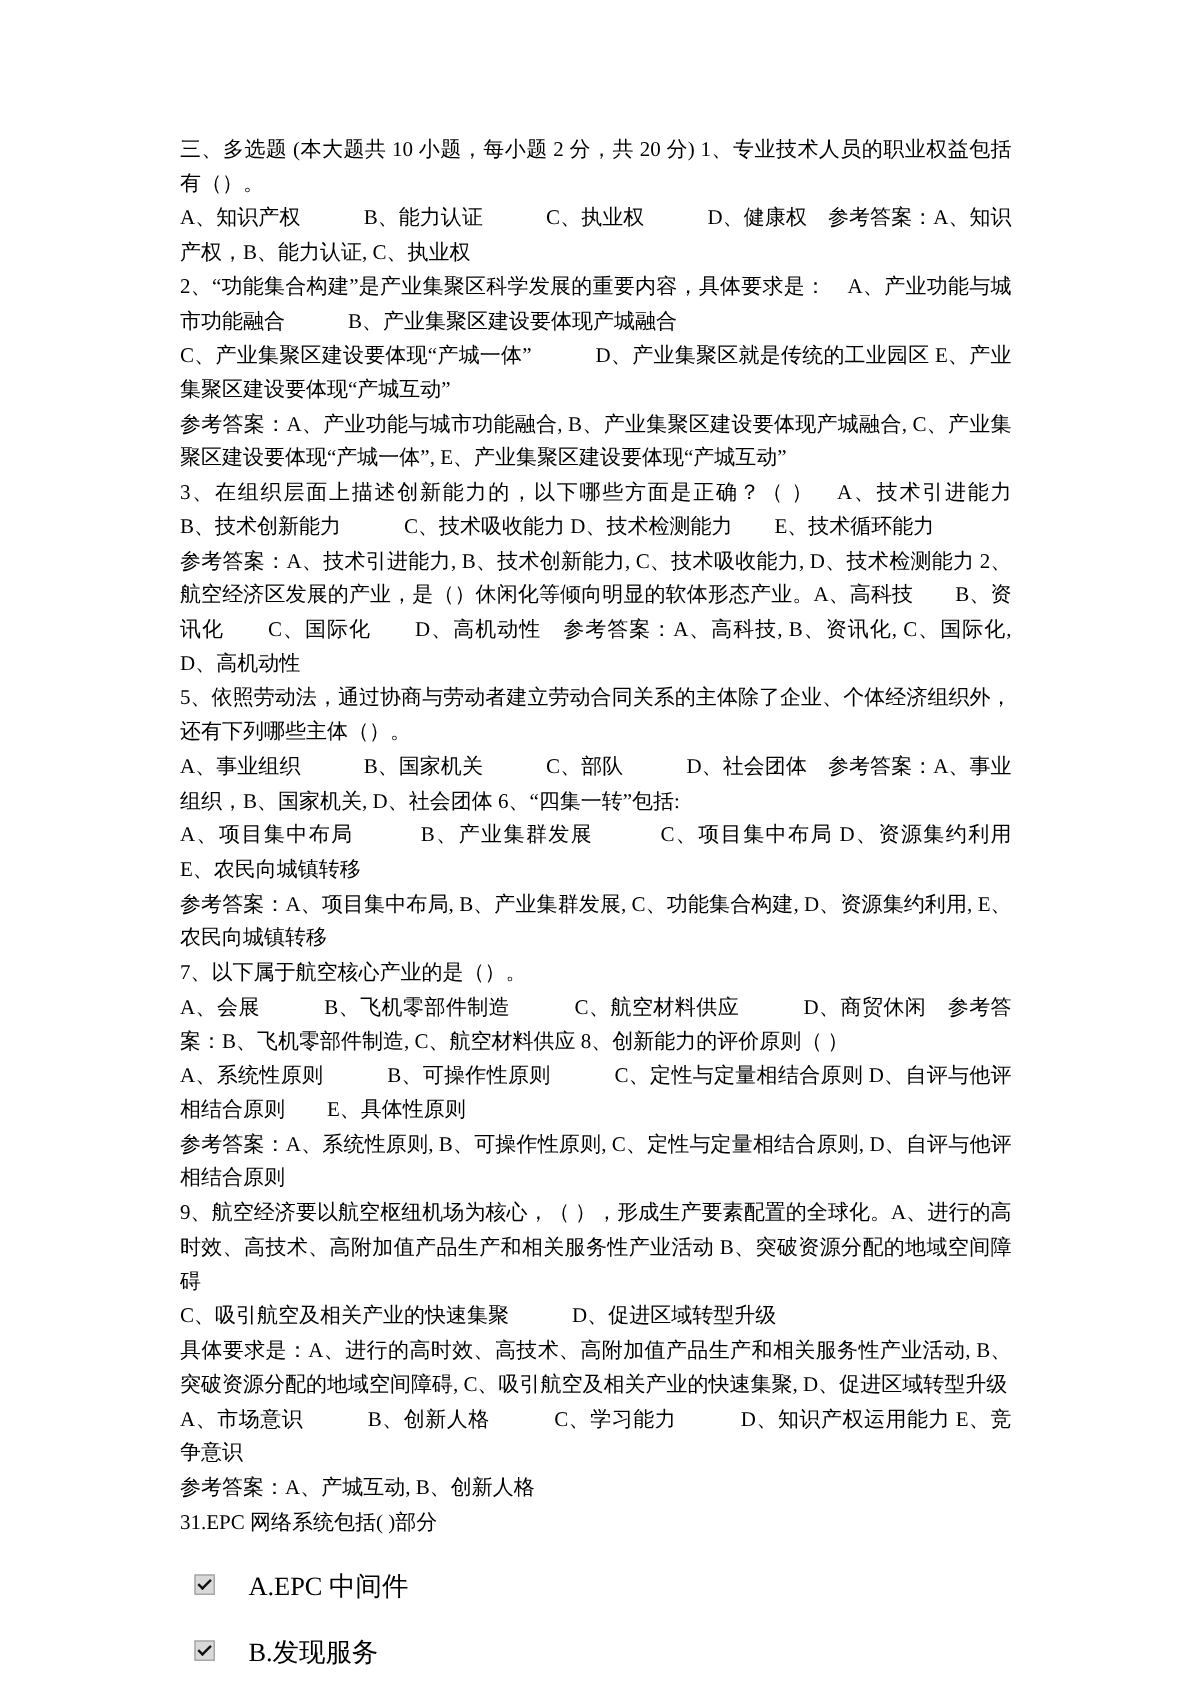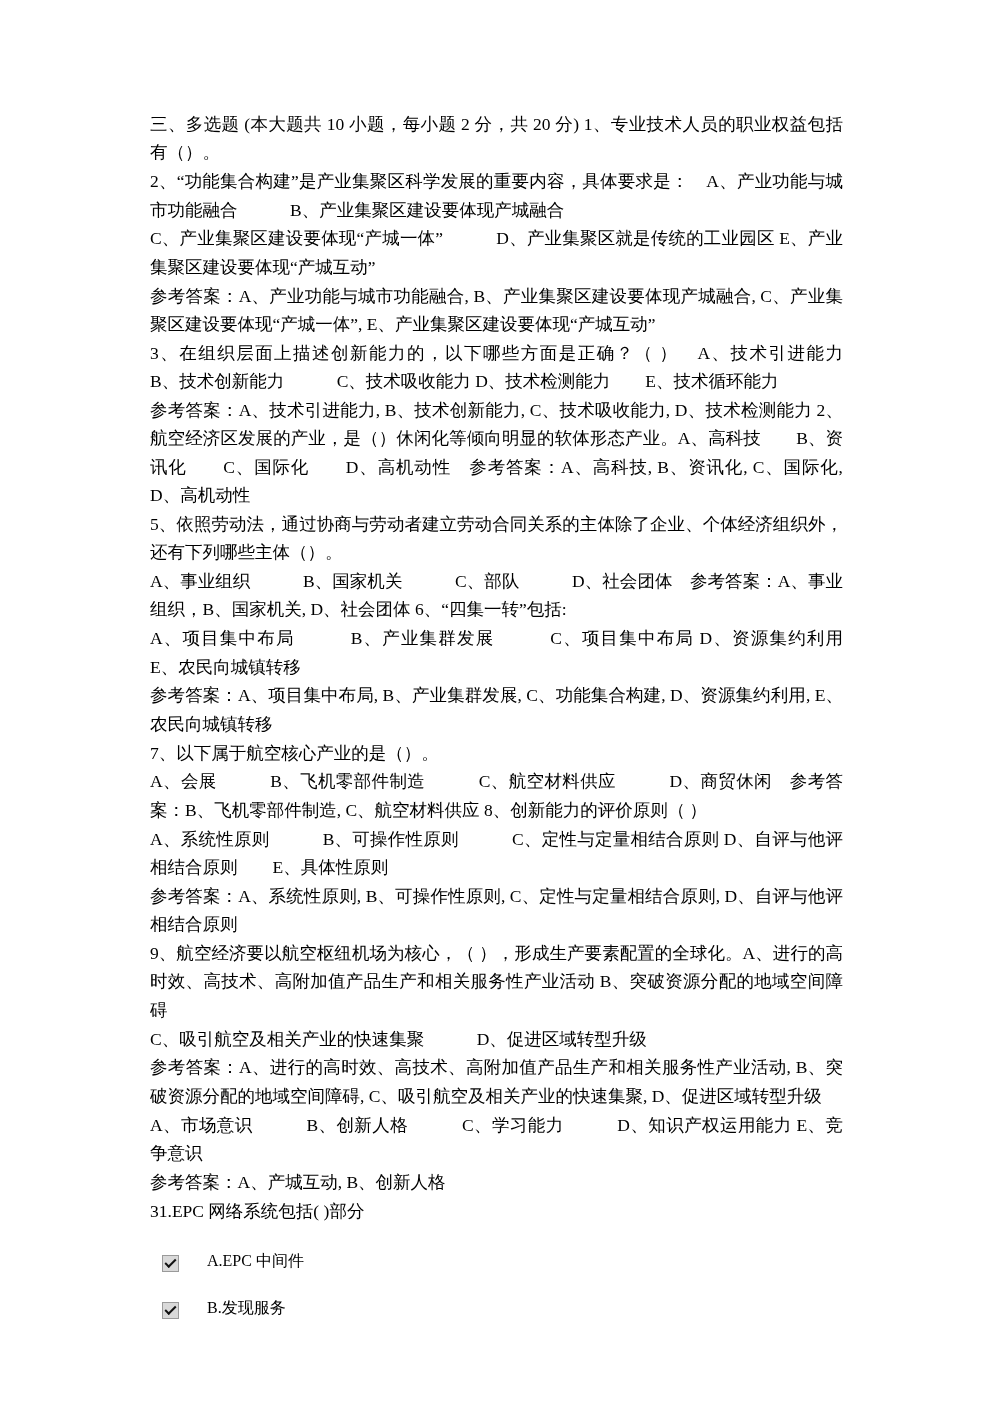--- a/index.html
+++ b/index.html
@@ -68,6 +68,7 @@
 <div class="page">
   <div class="doc">
     <p class="para">三、多选题 (本大题共 10 小题，每小题 2 分，共 20 分) 1、专业技术人员的职业权益包括有（）。</p>
+    <p class="para">A、知识产权　　　B、能力认证　　　C、执业权　　　D、健康权　参考答案：A、知识产权，B、能力认证, C、执业权</p>
     <p class="para">2、“功能集合构建”是产业集聚区科学发展的重要内容，具体要求是：　A、产业功能与城市功能融合　　　B、产业集聚区建设要体现产城融合</p>
     <p class="para">C、产业集聚区建设要体现“产城一体”　　　D、产业集聚区就是传统的工业园区 E、产业集聚区建设要体现“产城互动”</p>
     <p class="para">参考答案：A、产业功能与城市功能融合, B、产业集聚区建设要体现产城融合, C、产业集聚区建设要体现“产城一体”, E、产业集聚区建设要体现“产城互动”</p>

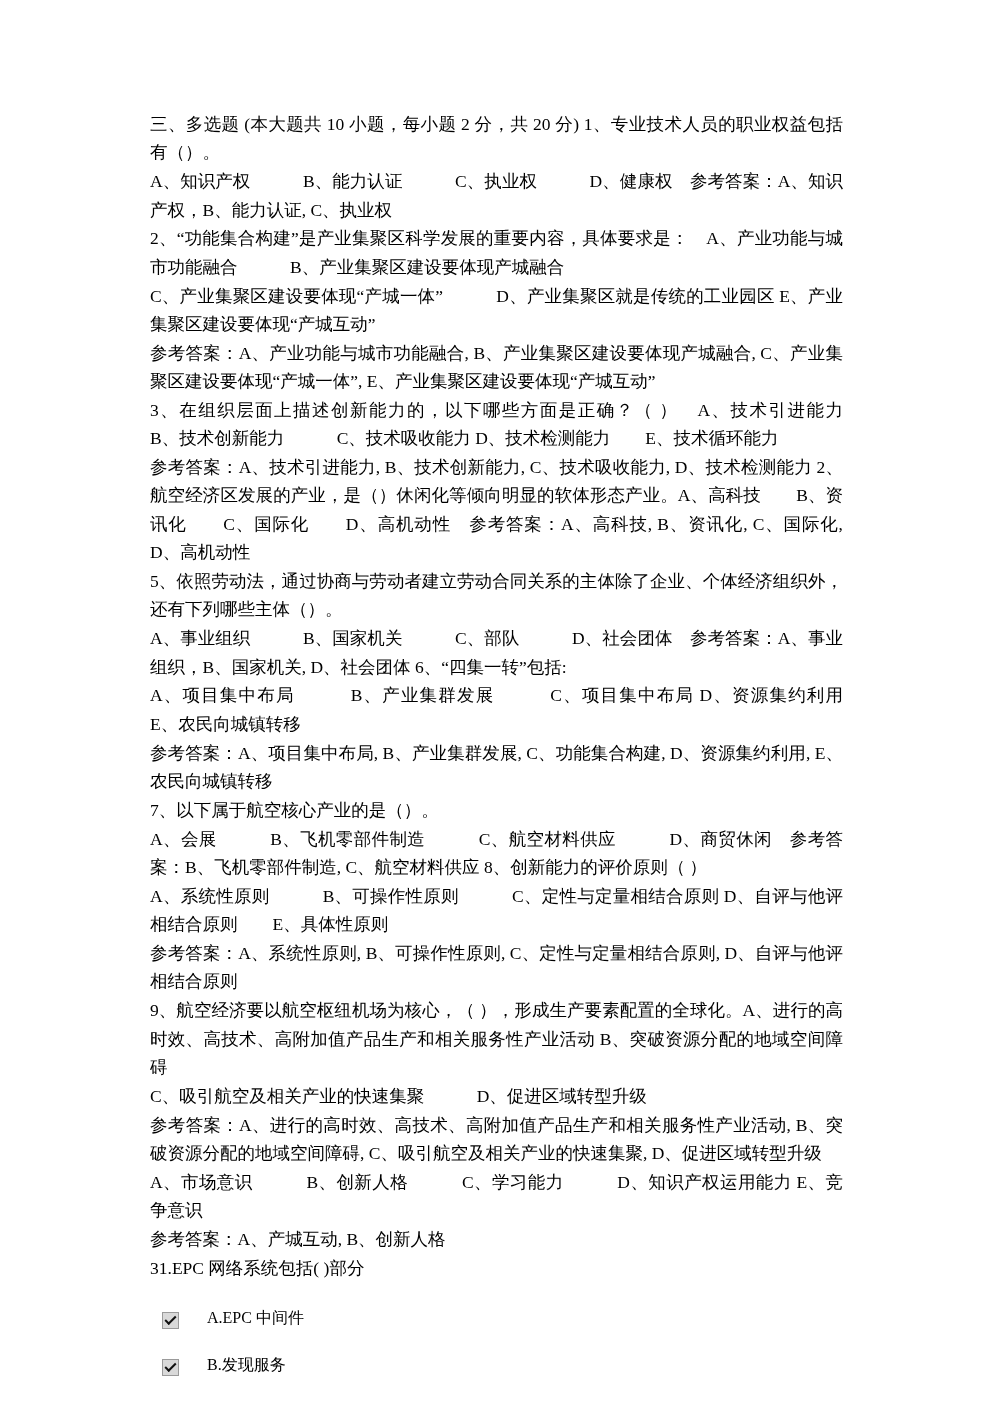--- a/index.html
+++ b/index.html
@@ -84,7 +84,7 @@
     <p class="para">参考答案：A、系统性原则, B、可操作性原则, C、定性与定量相结合原则, D、自评与他评相结合原则</p>
     <p class="para">9、航空经济要以航空枢纽机场为核心，（ ），形成生产要素配置的全球化。A、进行的高时效、高技术、高附加值产品生产和相关服务性产业活动 B、突破资源分配的地域空间障碍</p>
     <p class="para">C、吸引航空及相关产业的快速集聚　　　D、促进区域转型升级</p>
-    <p class="para">参考答案：A、进行的高时效、高技术、高附加值产品生产和相关服务性产业活动, B、突破资源分配的地域空间障碍, C、吸引航空及相关产业的快速集聚, D、促进区域转型升级</p>
+    <p class="para">具体要求是：A、进行的高时效、高技术、高附加值产品生产和相关服务性产业活动, B、突破资源分配的地域空间障碍, C、吸引航空及相关产业的快速集聚, D、促进区域转型升级</p>
     <p class="para">A、市场意识　　　B、创新人格　　　C、学习能力　　　D、知识产权运用能力 E、竞争意识</p>
     <p class="para">参考答案：A、产城互动, B、创新人格</p>
     <p class="para">31.EPC 网络系统包括( )部分</p>

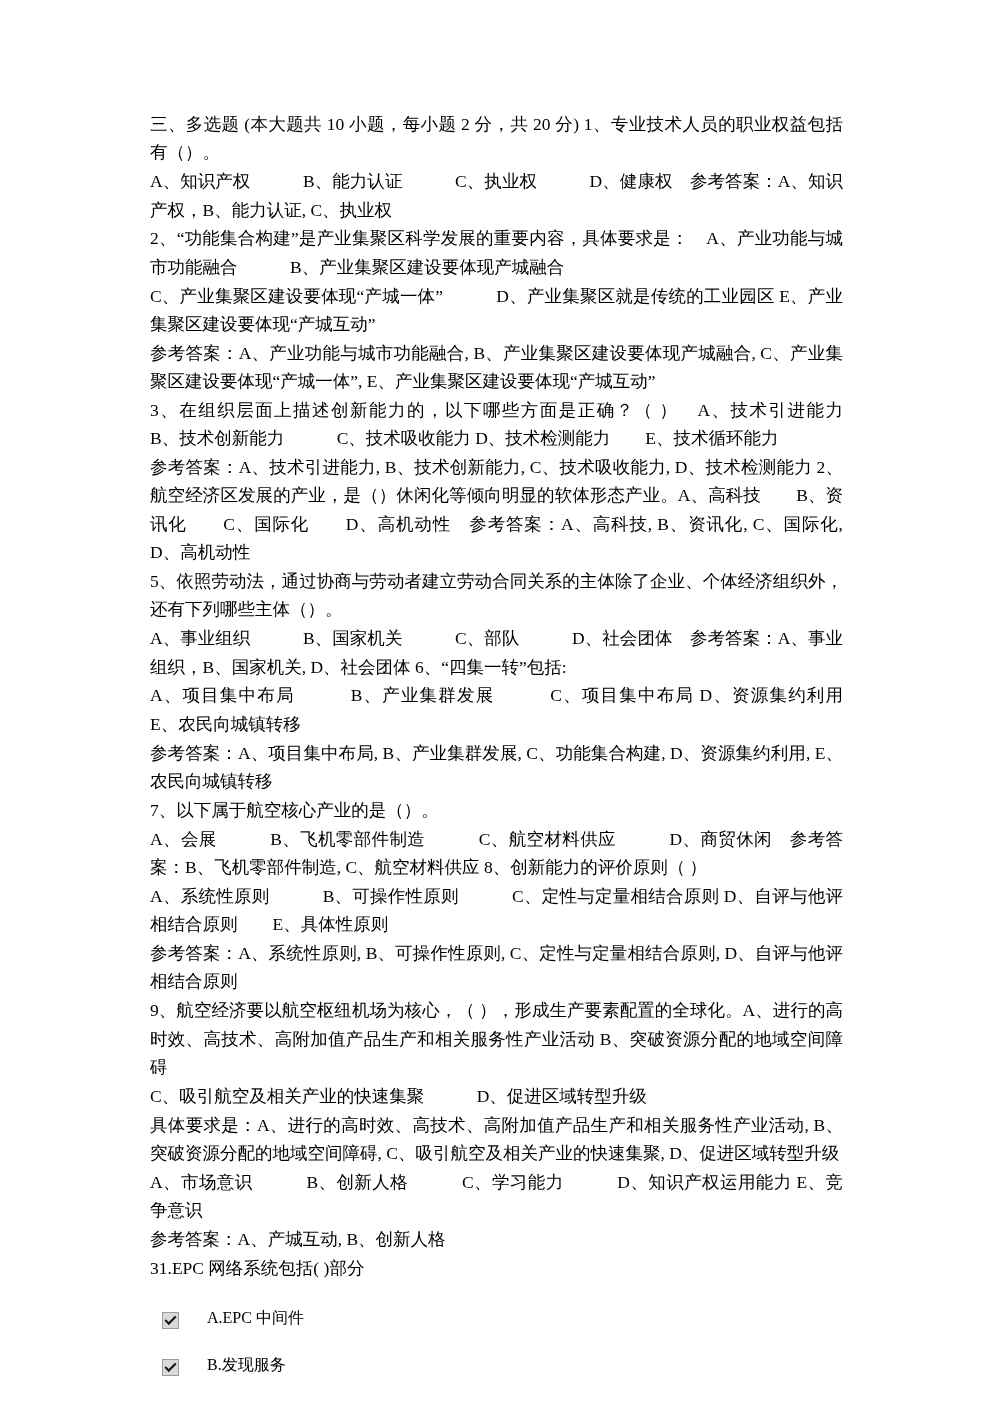--- a/index.html
+++ b/index.html
@@ -58,7 +58,7 @@
   }
   .checkbox-label {
     margin-left: 28px;
-    font-size: 16px;
+    font-size: 22px;
     line-height: 1.3;
   }
 </style>

